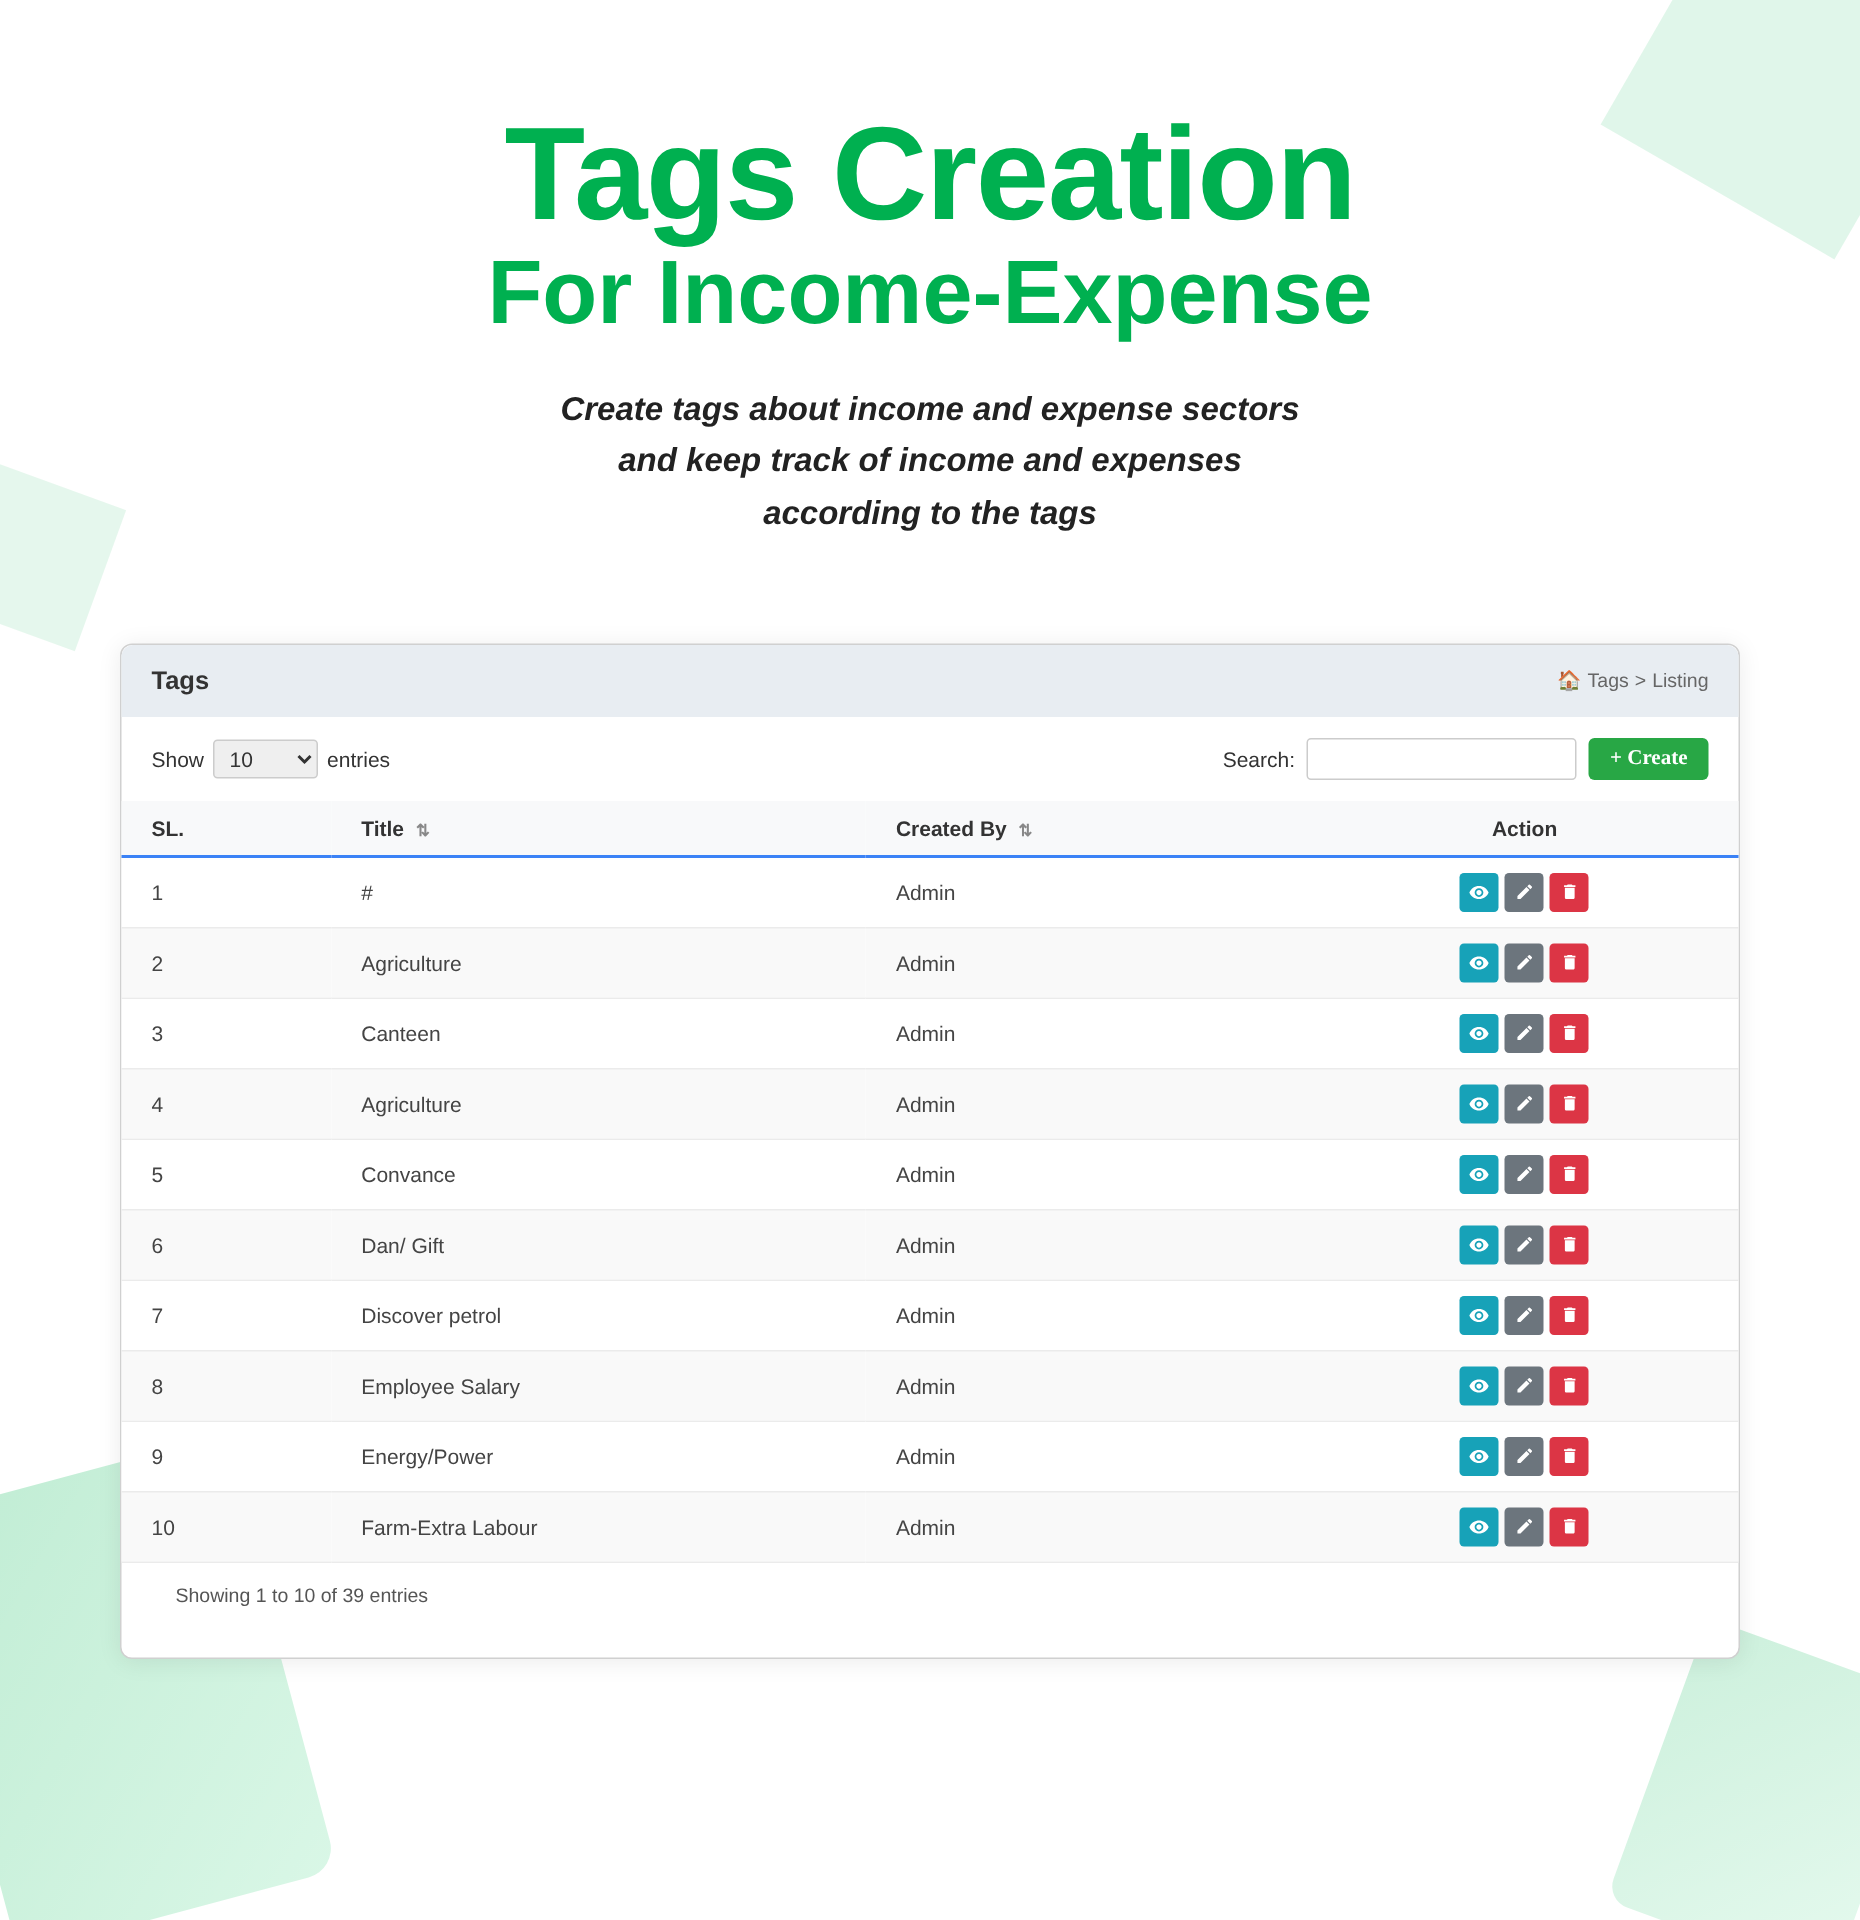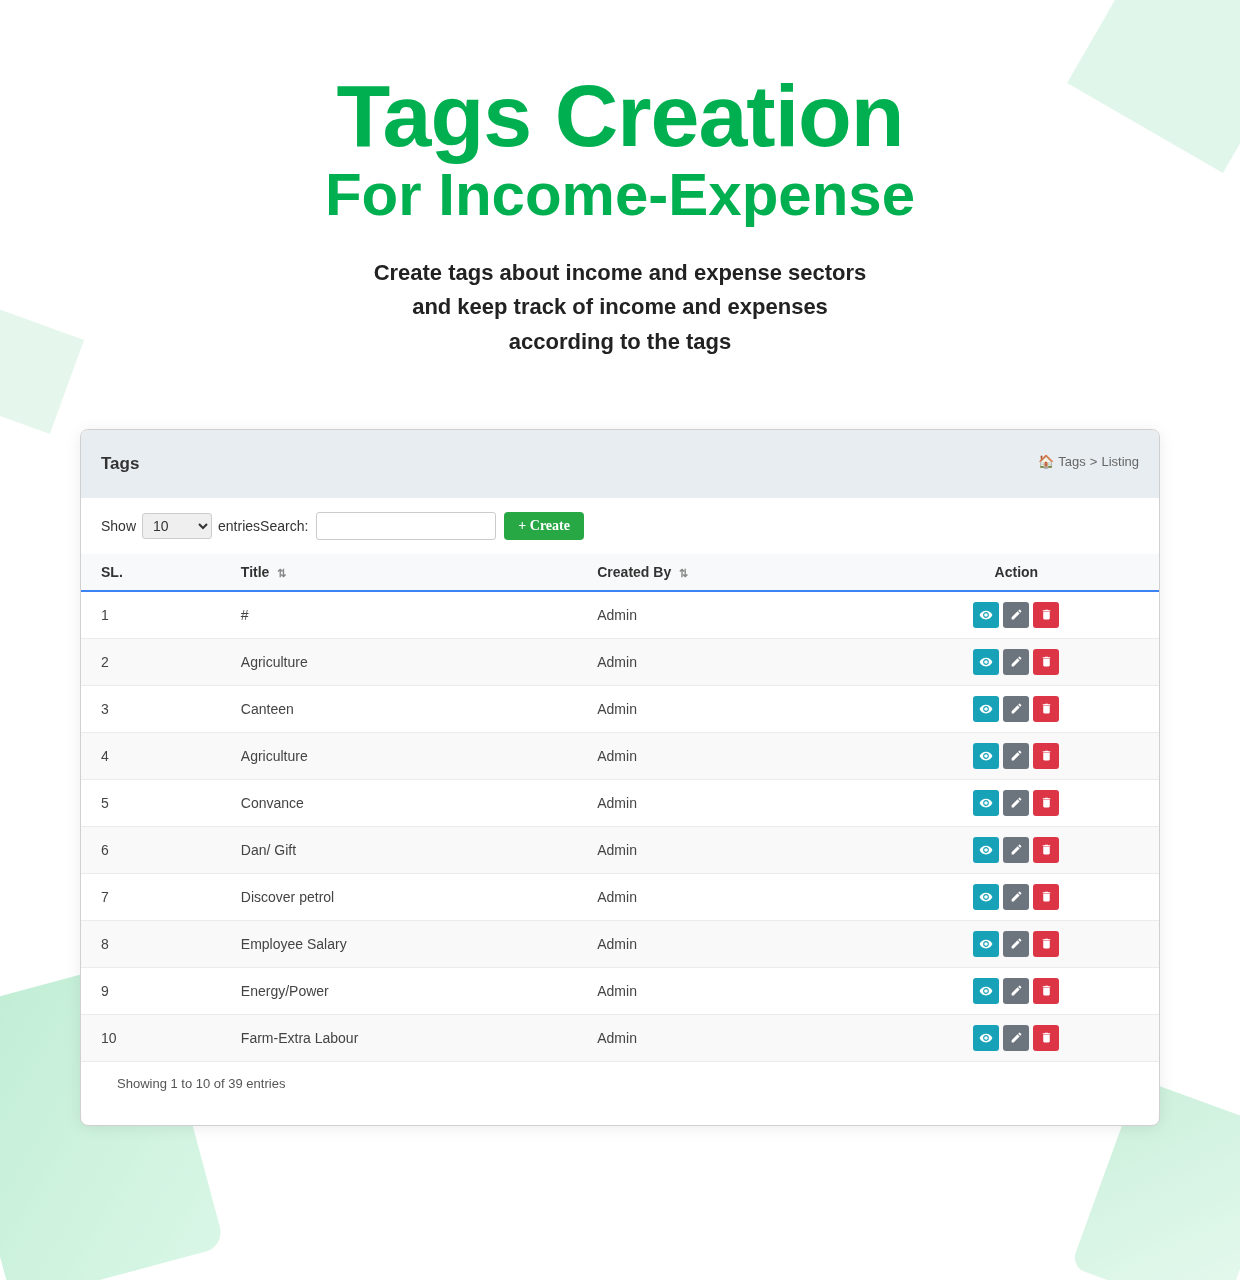--- a/index.html
+++ b/index.html
@@ -87,6 +87,7 @@
       color: #222;
       margin-top: 28px;
       line-height: 1.55;
+      font-style: italic;
     }
 
     

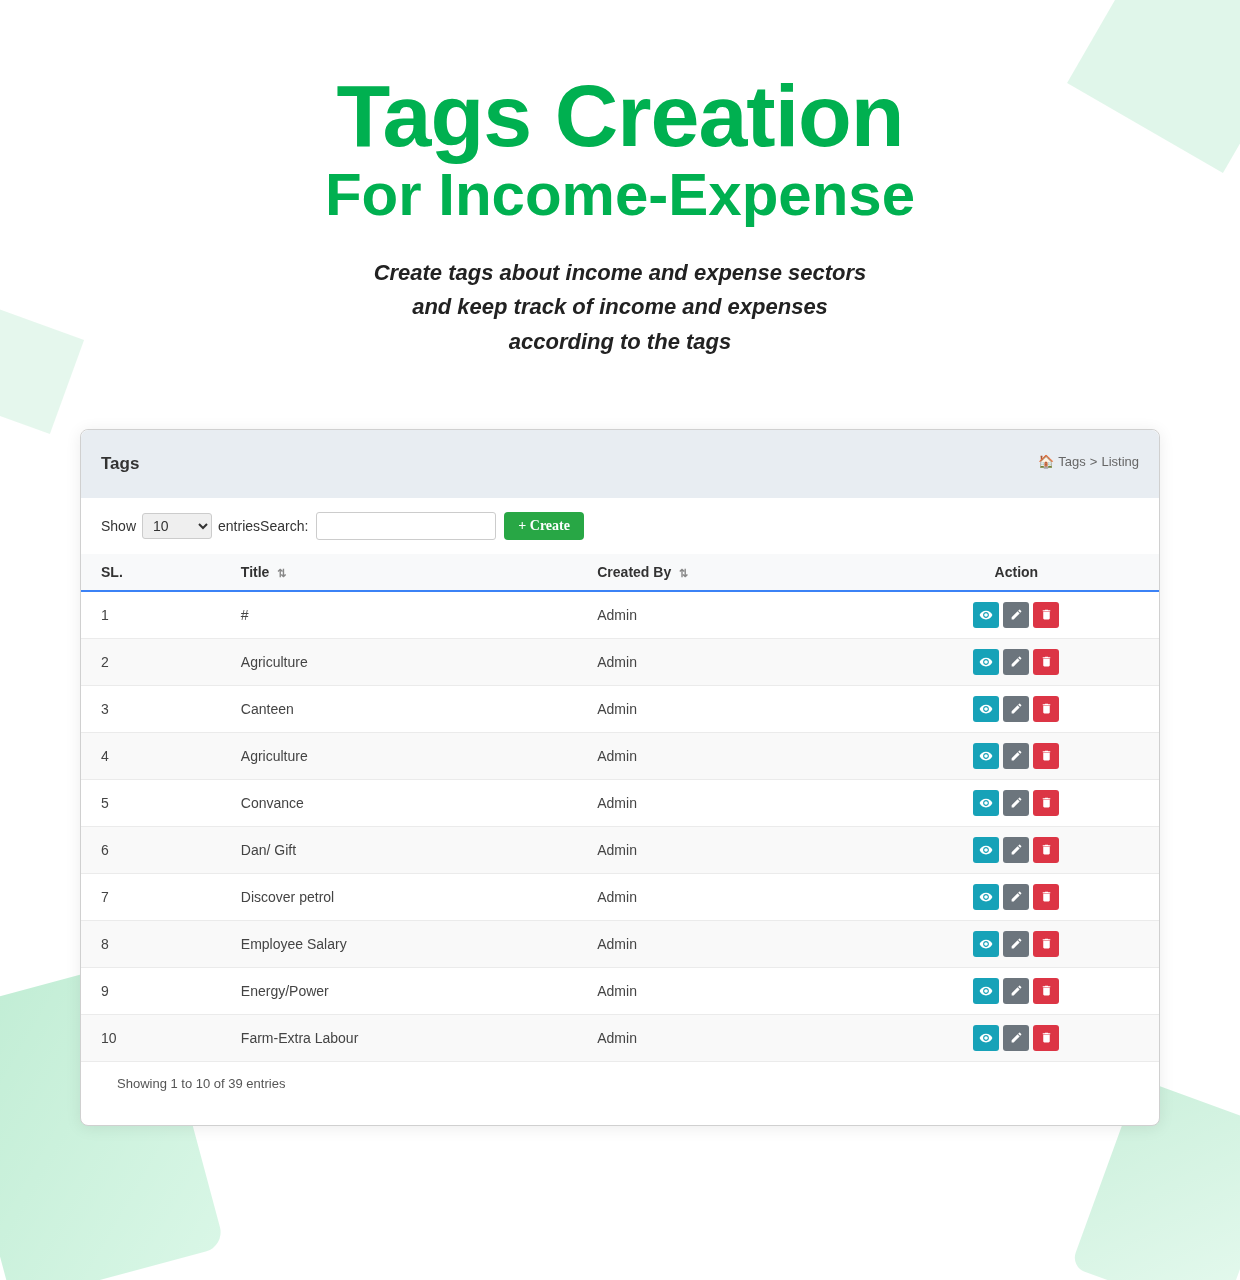--- a/index.html
+++ b/index.html
@@ -105,9 +105,9 @@
     
     .panel-header {
       background: #e8edf2;
-      padding: 24px 20px;
-      display: flex;
-      align-items: flex-start;
+      padding: 14px 20px;
+      display: flex;
+      align-items: center;
       justify-content: space-between;
       border-radius: 8px 8px 0 0;
     }

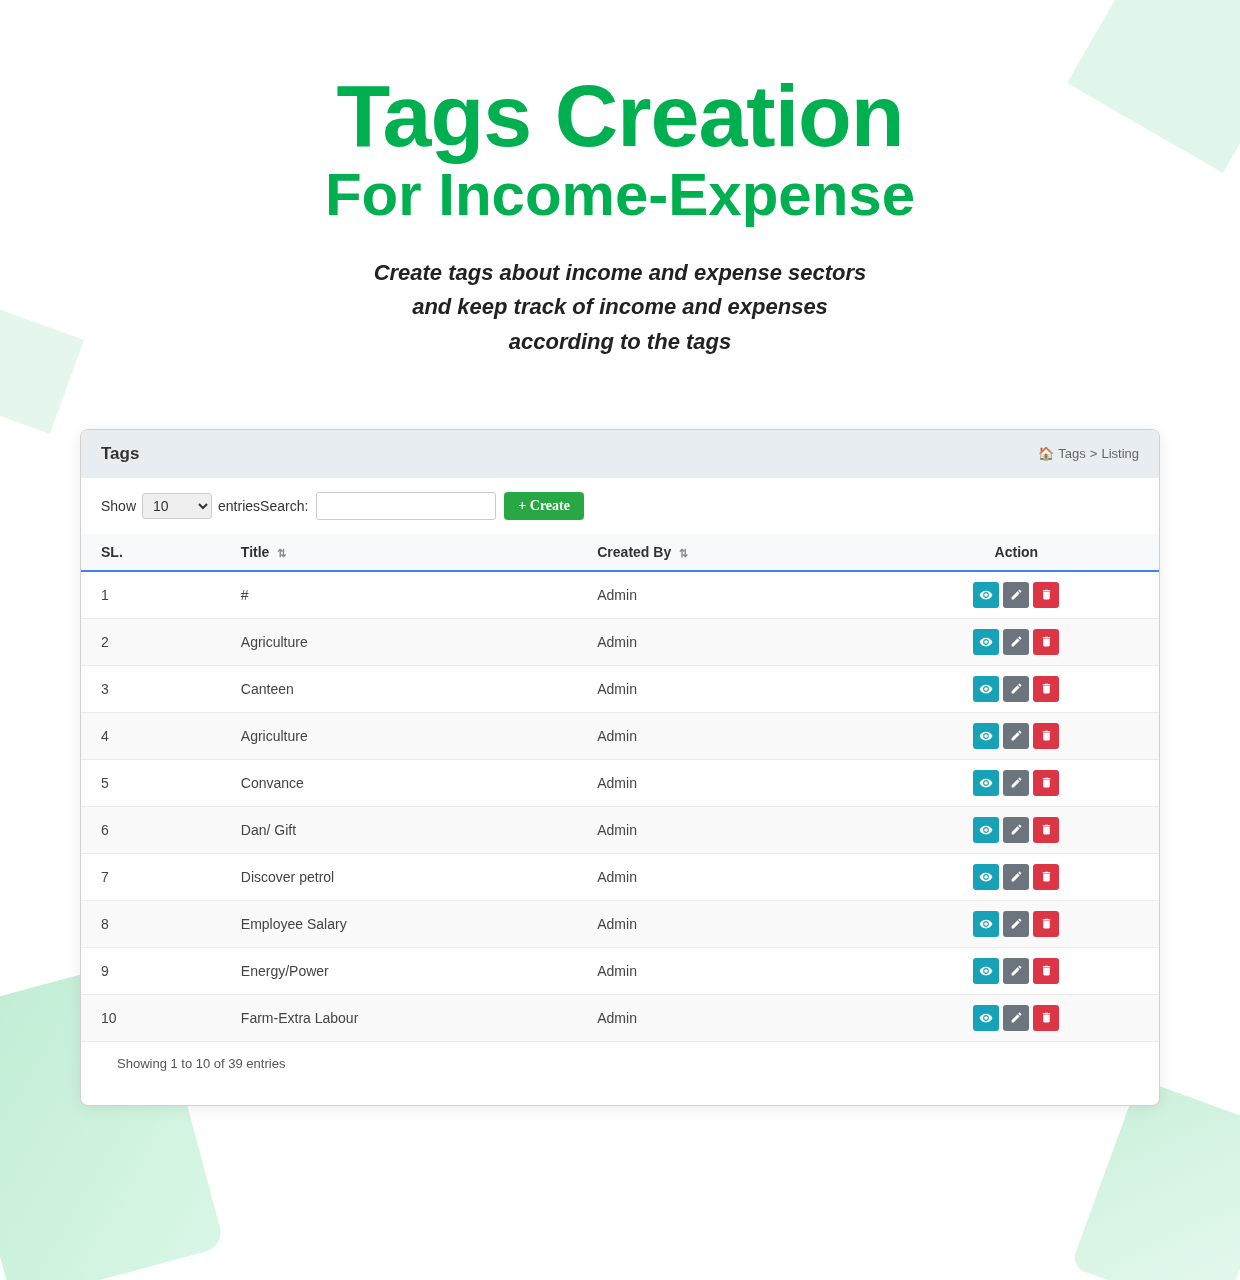--- a/index.html
+++ b/index.html
@@ -131,6 +131,7 @@
       padding: 14px 20px;
       display: flex;
       align-items: center;
+      justify-content: space-between;
     }
 
     .show-entries {

